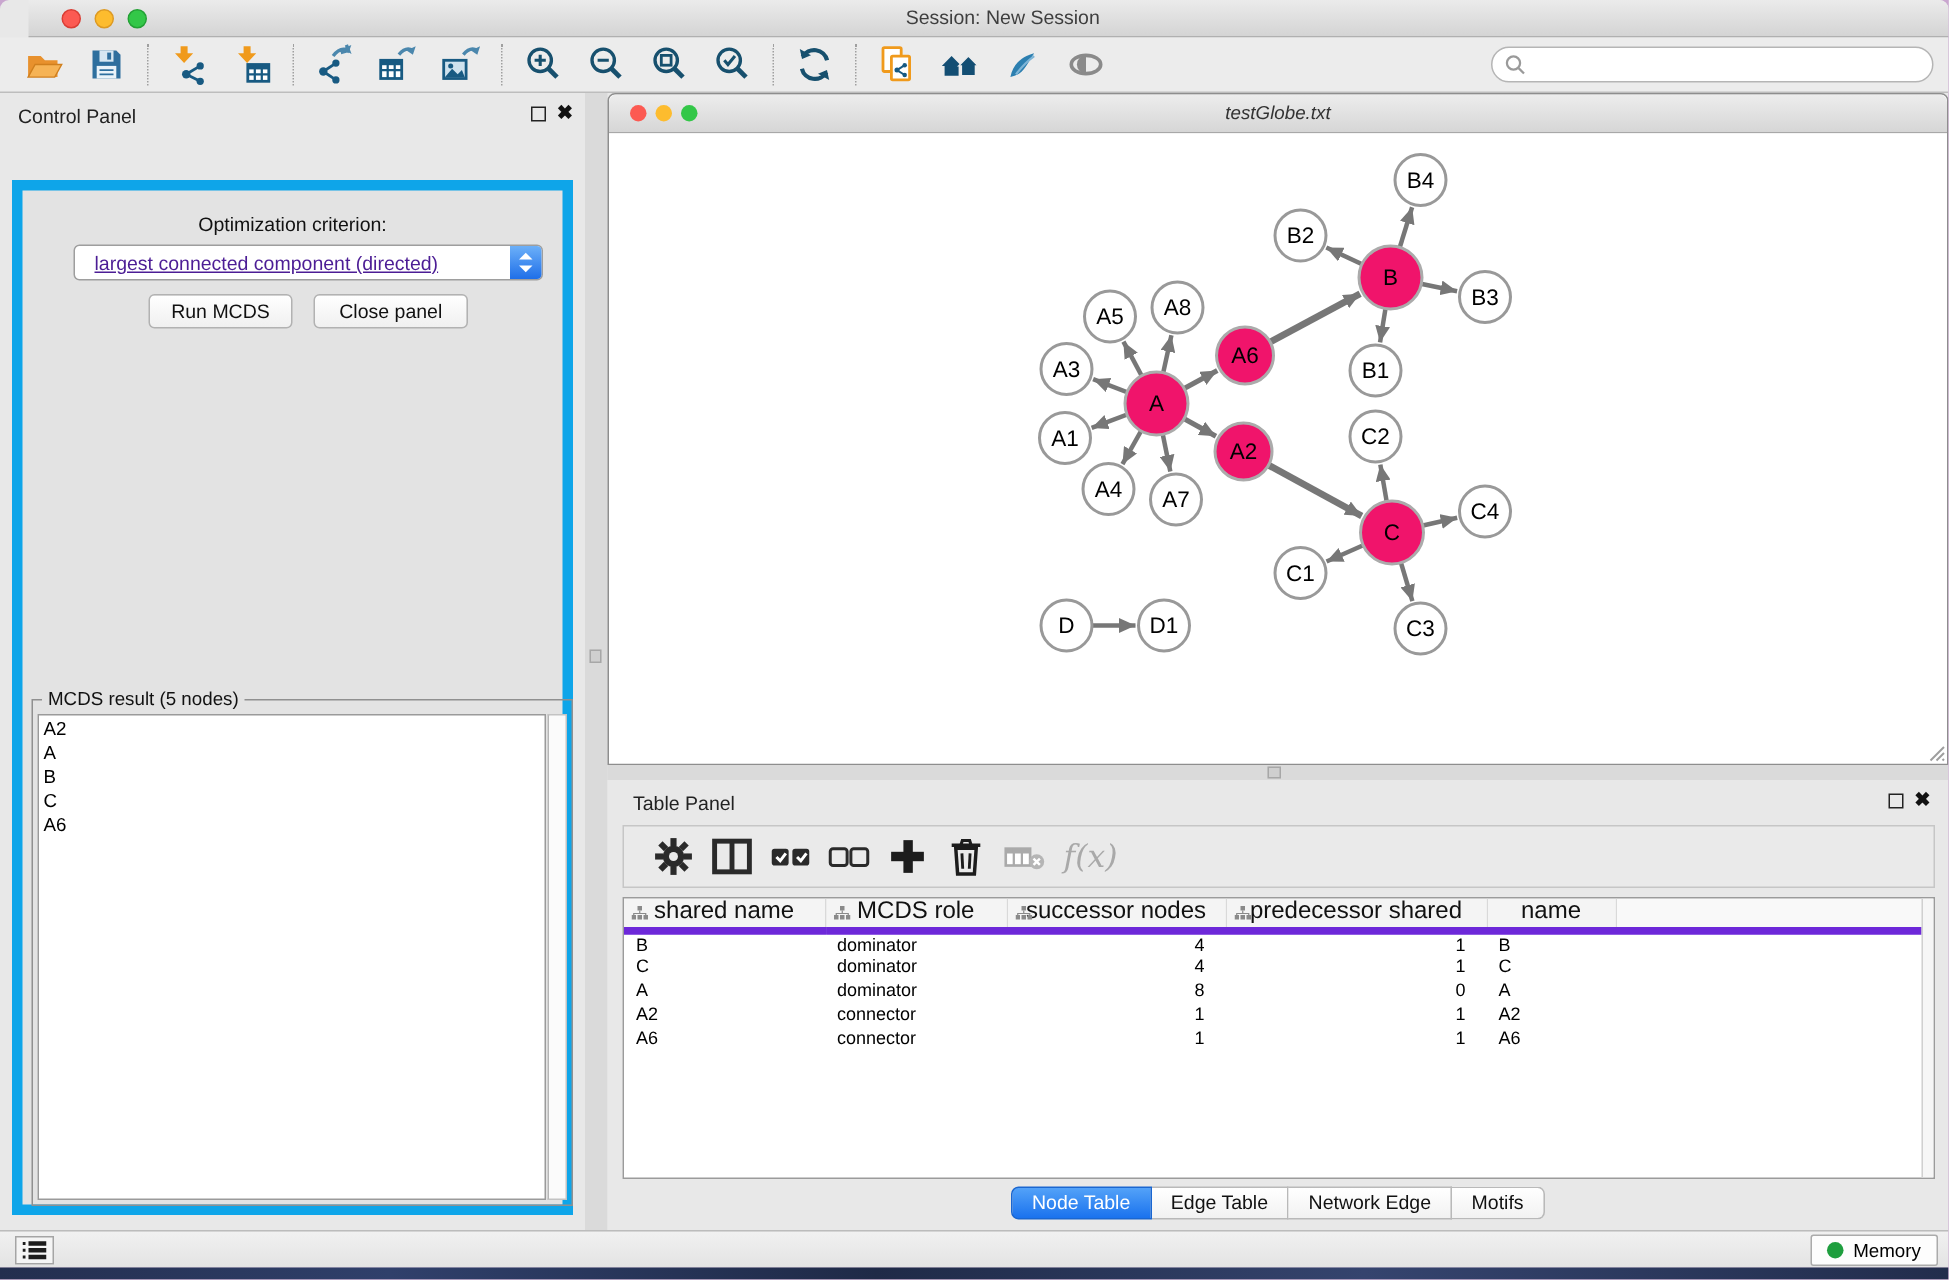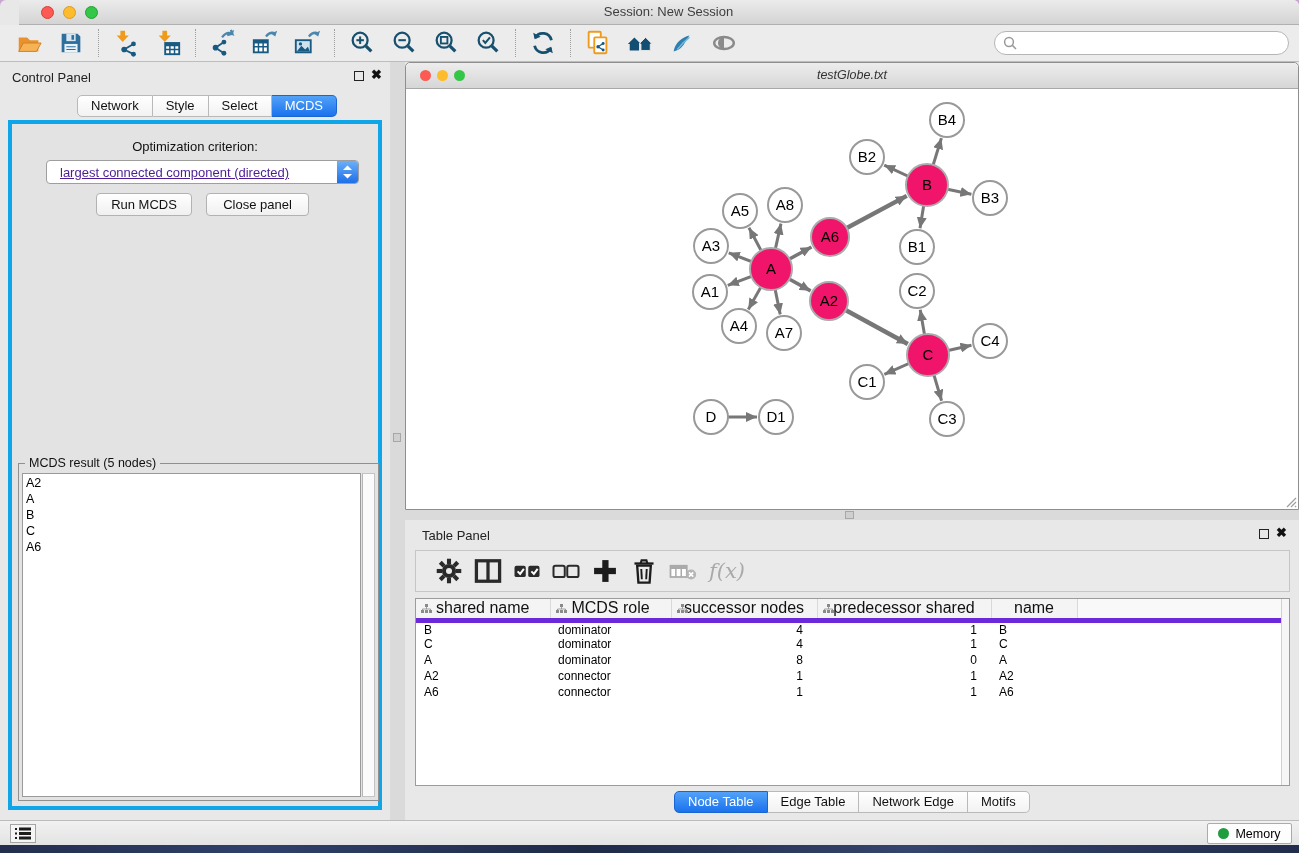--- a/index.html
+++ b/index.html
@@ -314,12 +314,6 @@
       <span class="panel-title">Control Panel</span>
       <span class="float-btn cp-float"></span>
       <span class="close-btn cp-close">✖</span>
-    </div>
-    <div class="tabbar cp-tabs">
-      <span class="tab">Network</span>
-      <span class="tab">Style</span>
-      <span class="tab">Select</span>
-      <span class="tab active">MCDS</span>
     </div>
     <div class="cp-body">
       <div class="opt-label">Optimization criterion:</div>

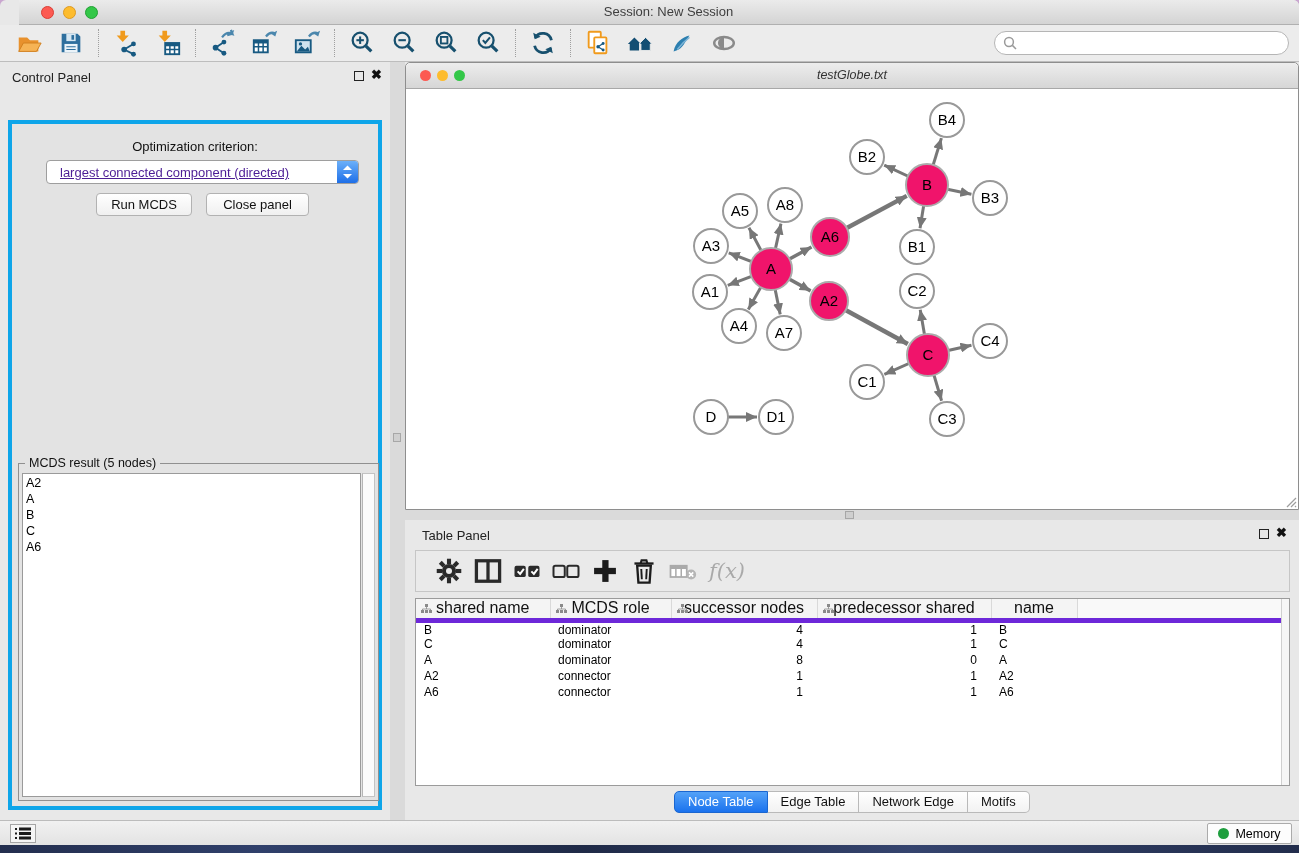--- a/index.html
+++ b/index.html
@@ -54,7 +54,7 @@
     border-color:#1a66d0; }
 
   .cp-body { position:absolute; left:8px; top:58px; width:374px; height:690px;
-    background:#e3e3e3; border:4px solid #0ea5e9; }
+    background:#e3e3e3; border:7px solid #0ea5e9; }
   .opt-label { position:absolute; left:0; width:100%; top:15px; text-align:center;
     font-size:13px; color:#111; }
   .dropdown { position:absolute; left:34px; top:36px; width:313px; height:24px;

